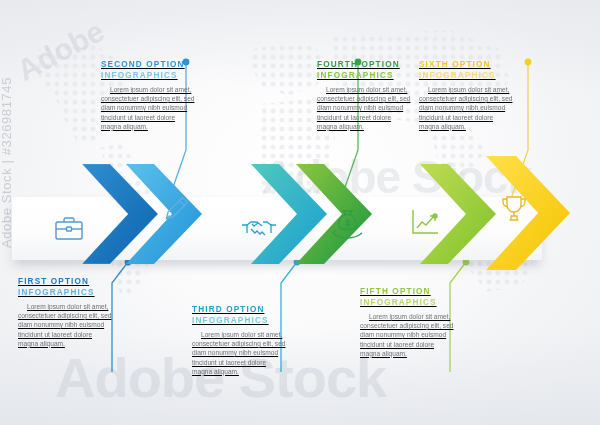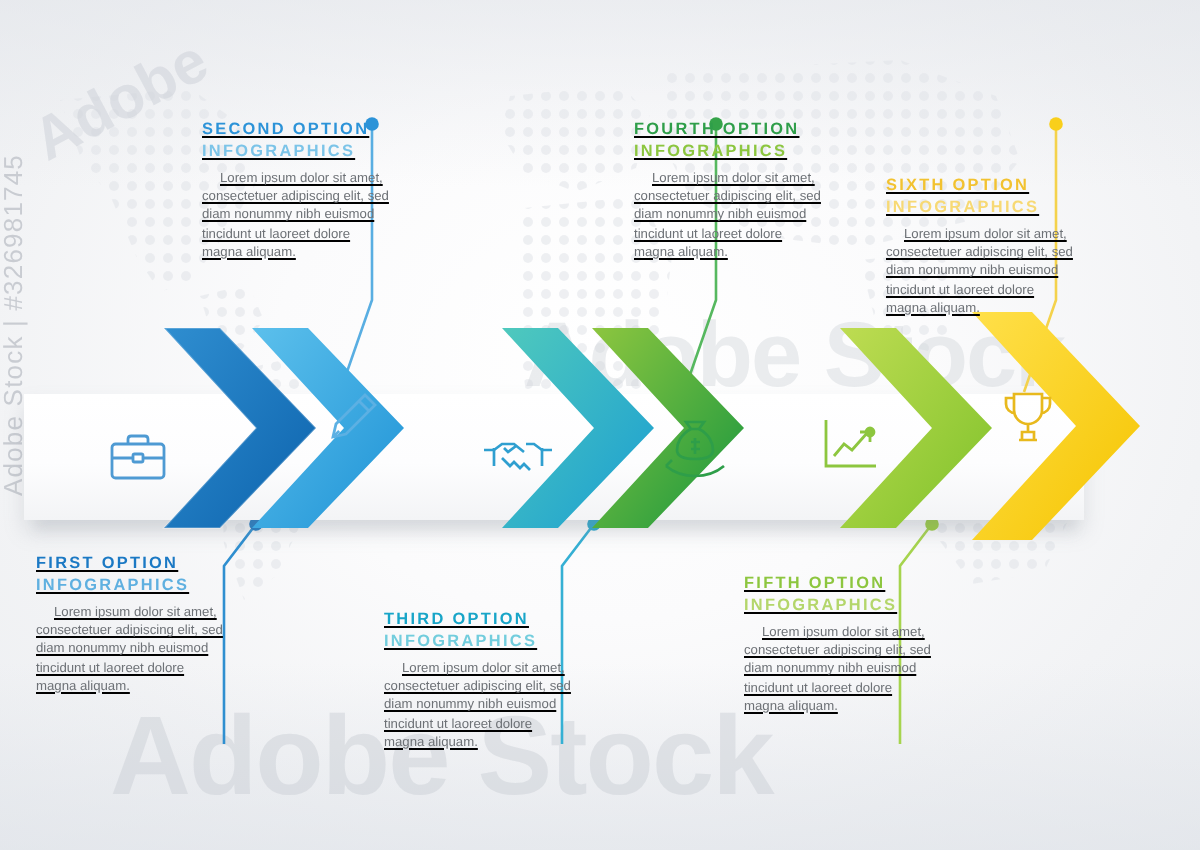--- a/index.html
+++ b/index.html
@@ -300,7 +300,7 @@
   <div class="body">Lorem ipsum dolor sit amet, consectetuer adipiscing elit, sed diam nonummy nibh euismod tincidunt ut laoreet dolore magna aliquam.</div>
 </div>
 
-<div class="tb" style="left:443px;top:60px;margin-top:28px;">
+<div class="tb" style="left:419px;top:60px;">
   <div class="ttl" style="color:#f2c230">SIXTH OPTION</div>
   <div class="sub" style="color:#f7d974">INFOGRAPHICS</div>
   <div class="body">Lorem ipsum dolor sit amet, consectetuer adipiscing elit, sed diam nonummy nibh euismod tincidunt ut laoreet dolore magna aliquam.</div>

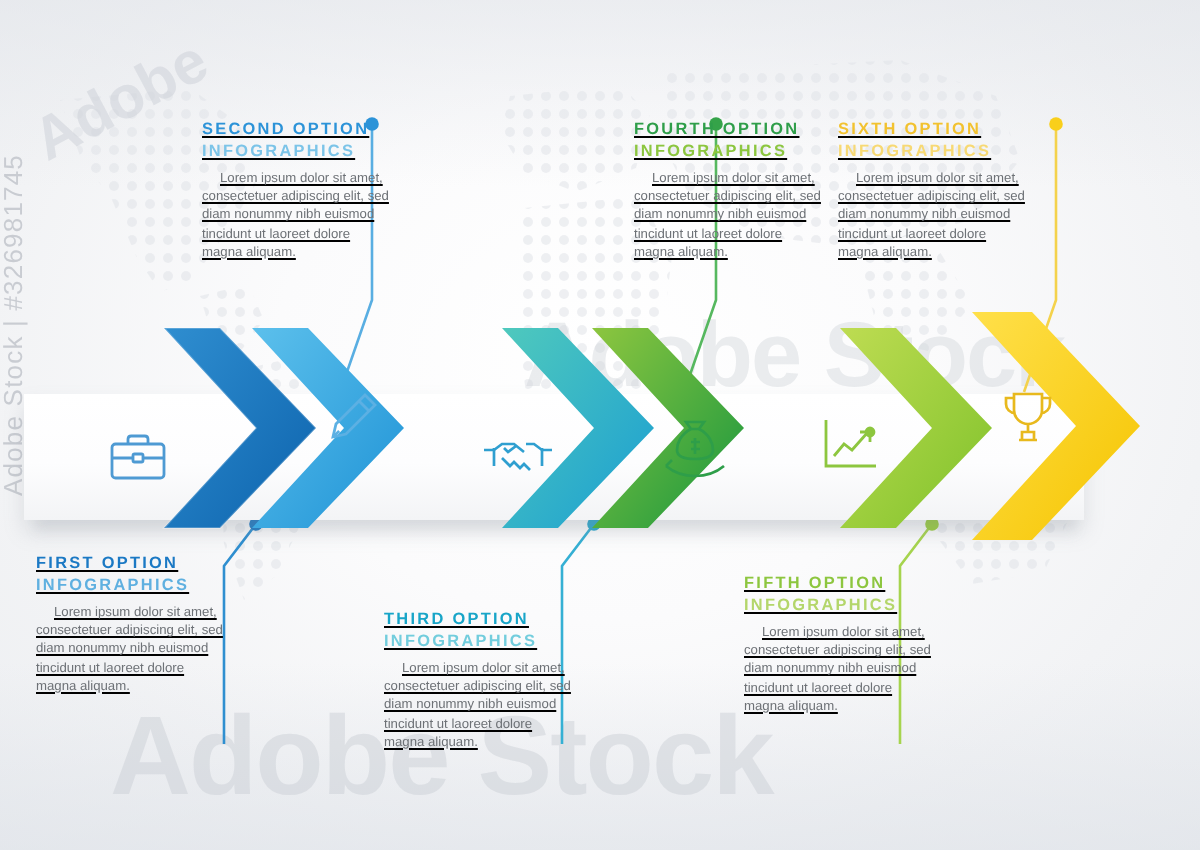--- a/index.html
+++ b/index.html
@@ -294,7 +294,7 @@
   <div class="body">Lorem ipsum dolor sit amet, consectetuer adipiscing elit, sed diam nonummy nibh euismod tincidunt ut laoreet dolore magna aliquam.</div>
 </div>
 
-<div class="tb" style="left:372px;top:287px;">
+<div class="tb" style="left:360px;top:287px;">
   <div class="ttl" style="color:#8dc63f">FIFTH OPTION</div>
   <div class="sub" style="color:#b4d66b">INFOGRAPHICS</div>
   <div class="body">Lorem ipsum dolor sit amet, consectetuer adipiscing elit, sed diam nonummy nibh euismod tincidunt ut laoreet dolore magna aliquam.</div>

